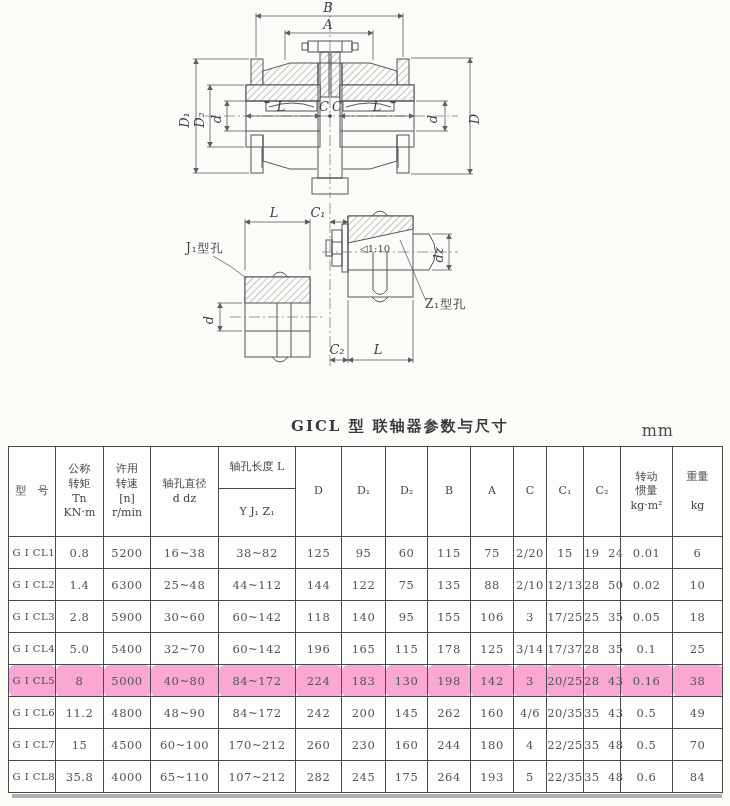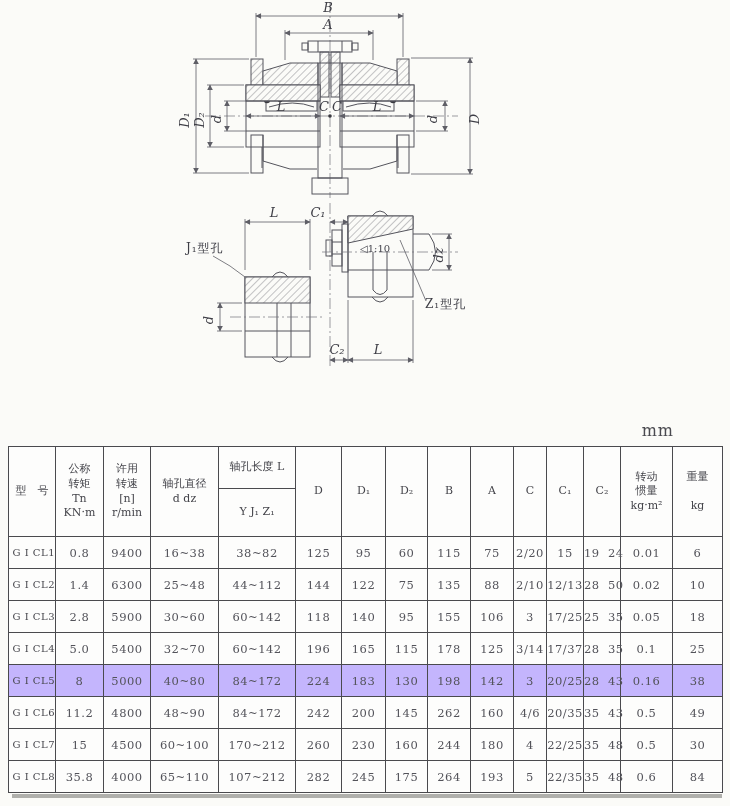--- a/index.html
+++ b/index.html
@@ -245,6 +245,7 @@
     </g>
   </svg>
 
+  <div class="doc-title">GICL 型 联轴器参数与尺寸</div>
   <div class="unit">mm</div>
 
   <table class="params">

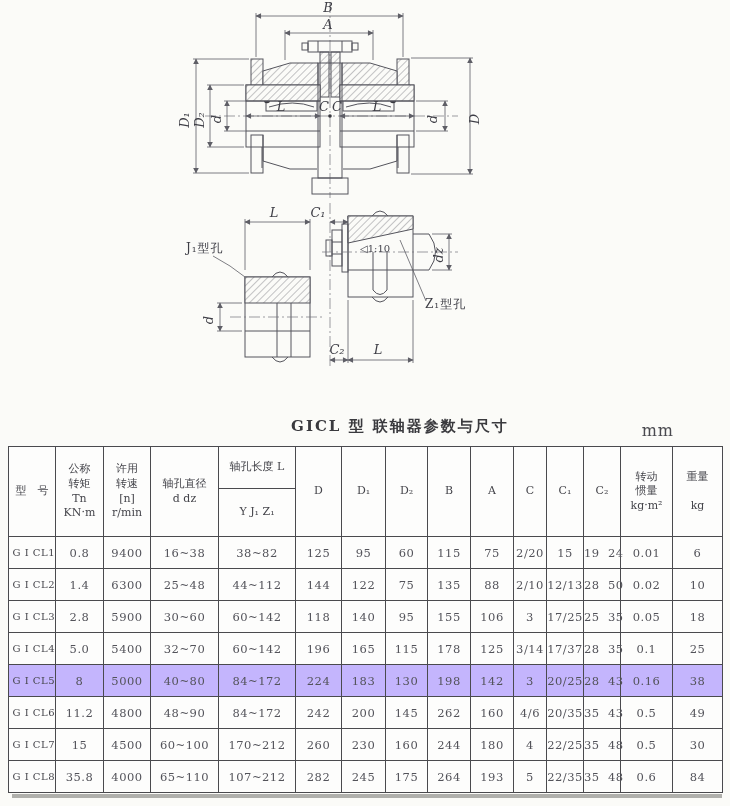--- a/index.html
+++ b/index.html
@@ -303,7 +303,7 @@
         <tr>
           <td class="model">G I CL1</td>
           <td>0.8</td>
-          <td>9400</td>
+          <td>5200</td>
           <td>16~38</td>
           <td>38~82</td>
           <td>125</td>

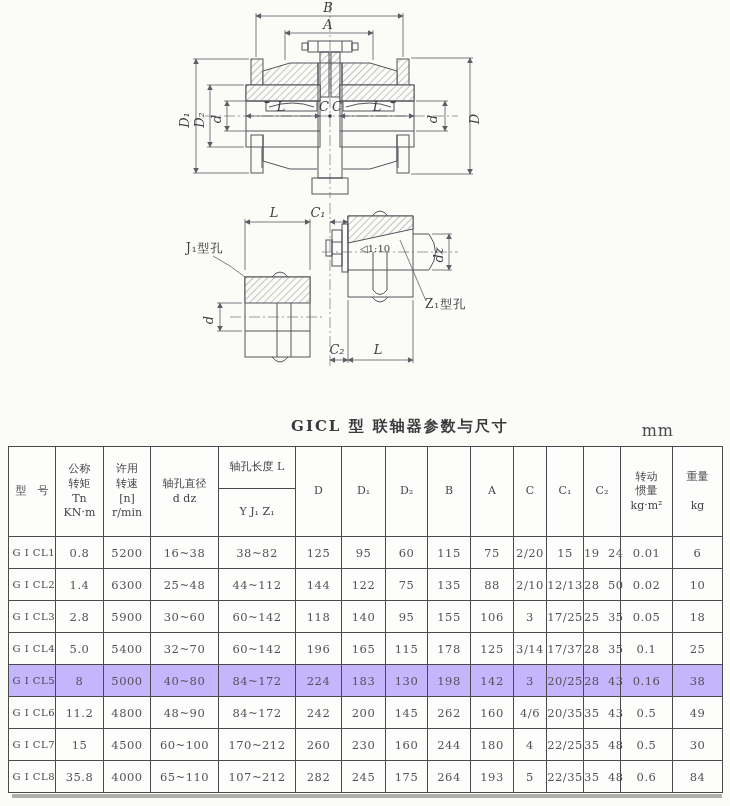--- a/index.html
+++ b/index.html
@@ -26,7 +26,7 @@
   .params th{font-size:11px;line-height:1.32;white-space:pre-line;color:#45454b;}
   .params td{font-size:11.5px;white-space:pre;color:#53535a;height:31px;letter-spacing:.5px;}
   .params td.model{text-align:right;padding-left:2px;font-size:10px;letter-spacing:.5px;color:#46464c;}
-  .params tr.hl td{background:#c4b5fd;}
+  .params tr.hl td{background:#f9a8d4;border-radius:6px;}
   .params thead tr.g-row{height:42px;}
   .params thead tr.s-row{height:48px;}
   .table-shadow{position:absolute;top:794px;left:12px;width:710px;height:4px;background:#b0b0ac;}

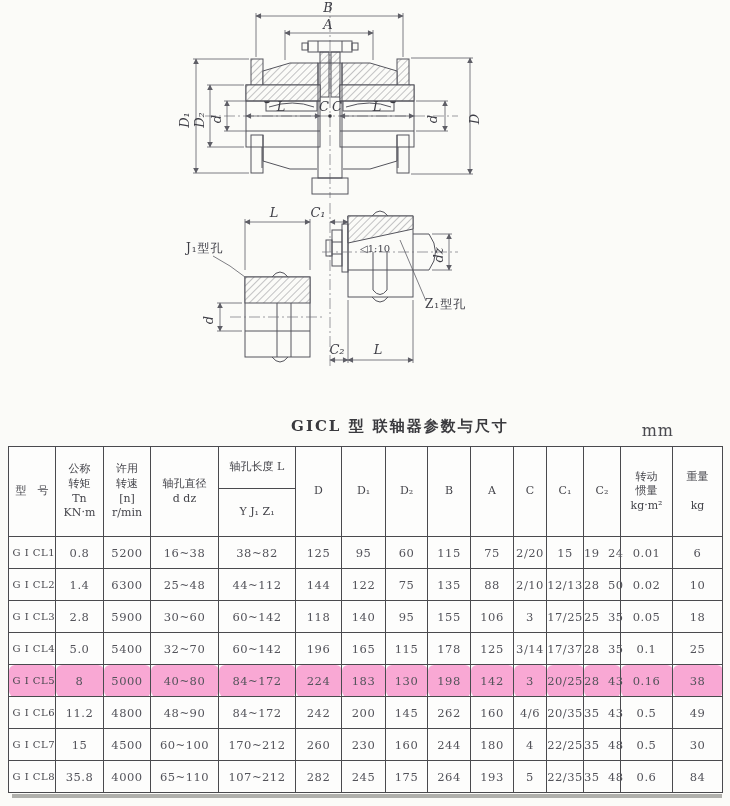--- a/index.html
+++ b/index.html
@@ -417,7 +417,7 @@
           <td>22/25</td>
           <td>35  48</td>
           <td>0.5</td>
-          <td>30</td>
+          <td>70</td>
         </tr>
         <tr>
           <td class="model">G I CL8</td>

